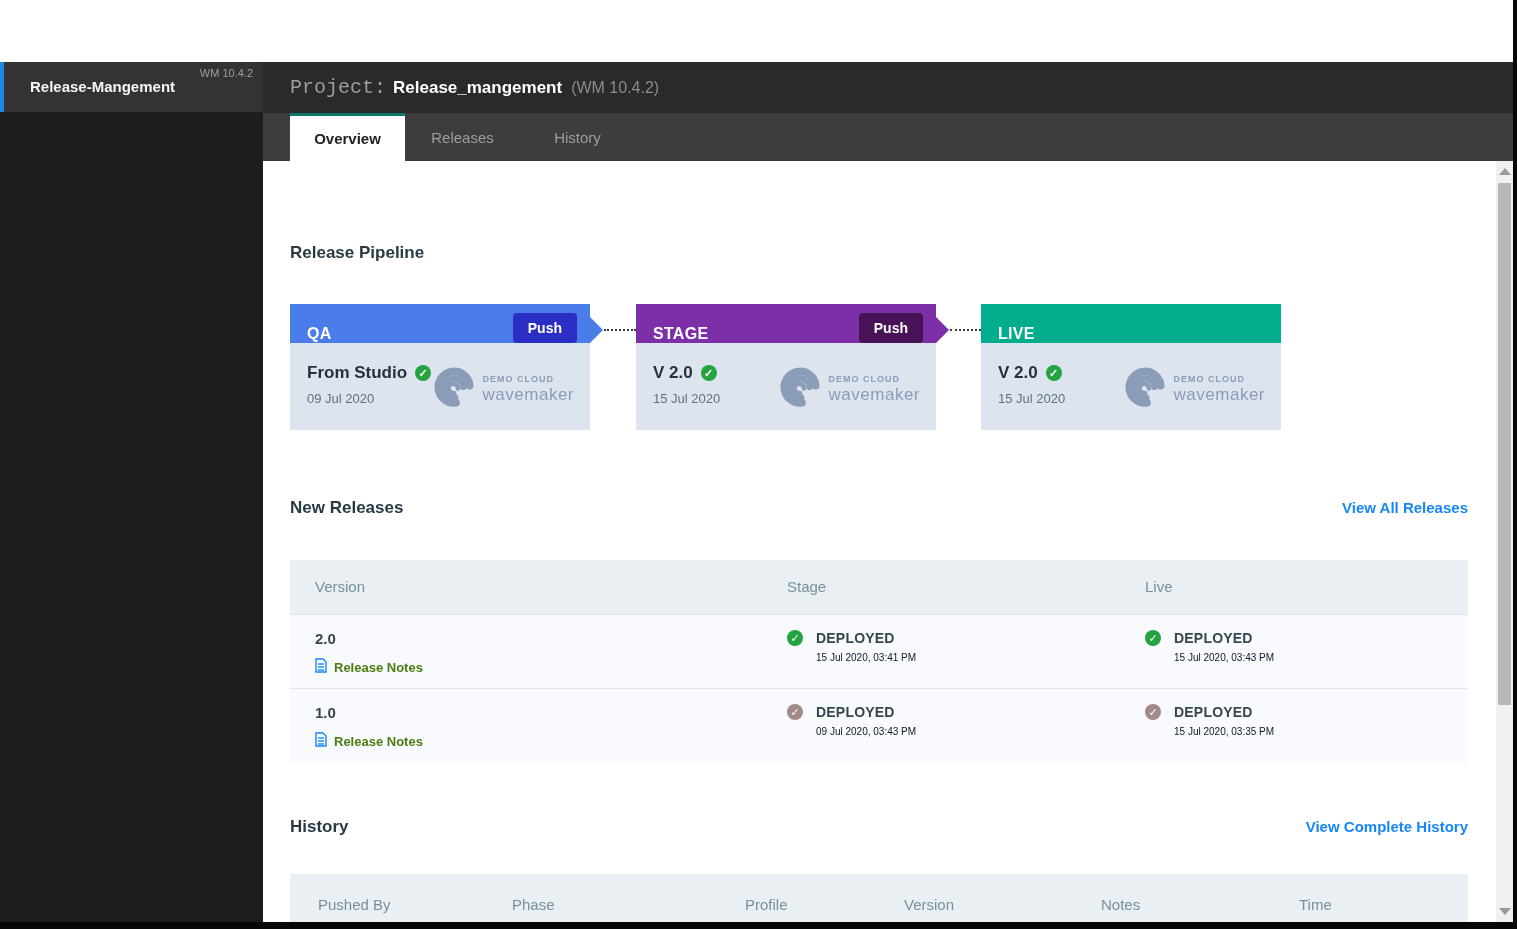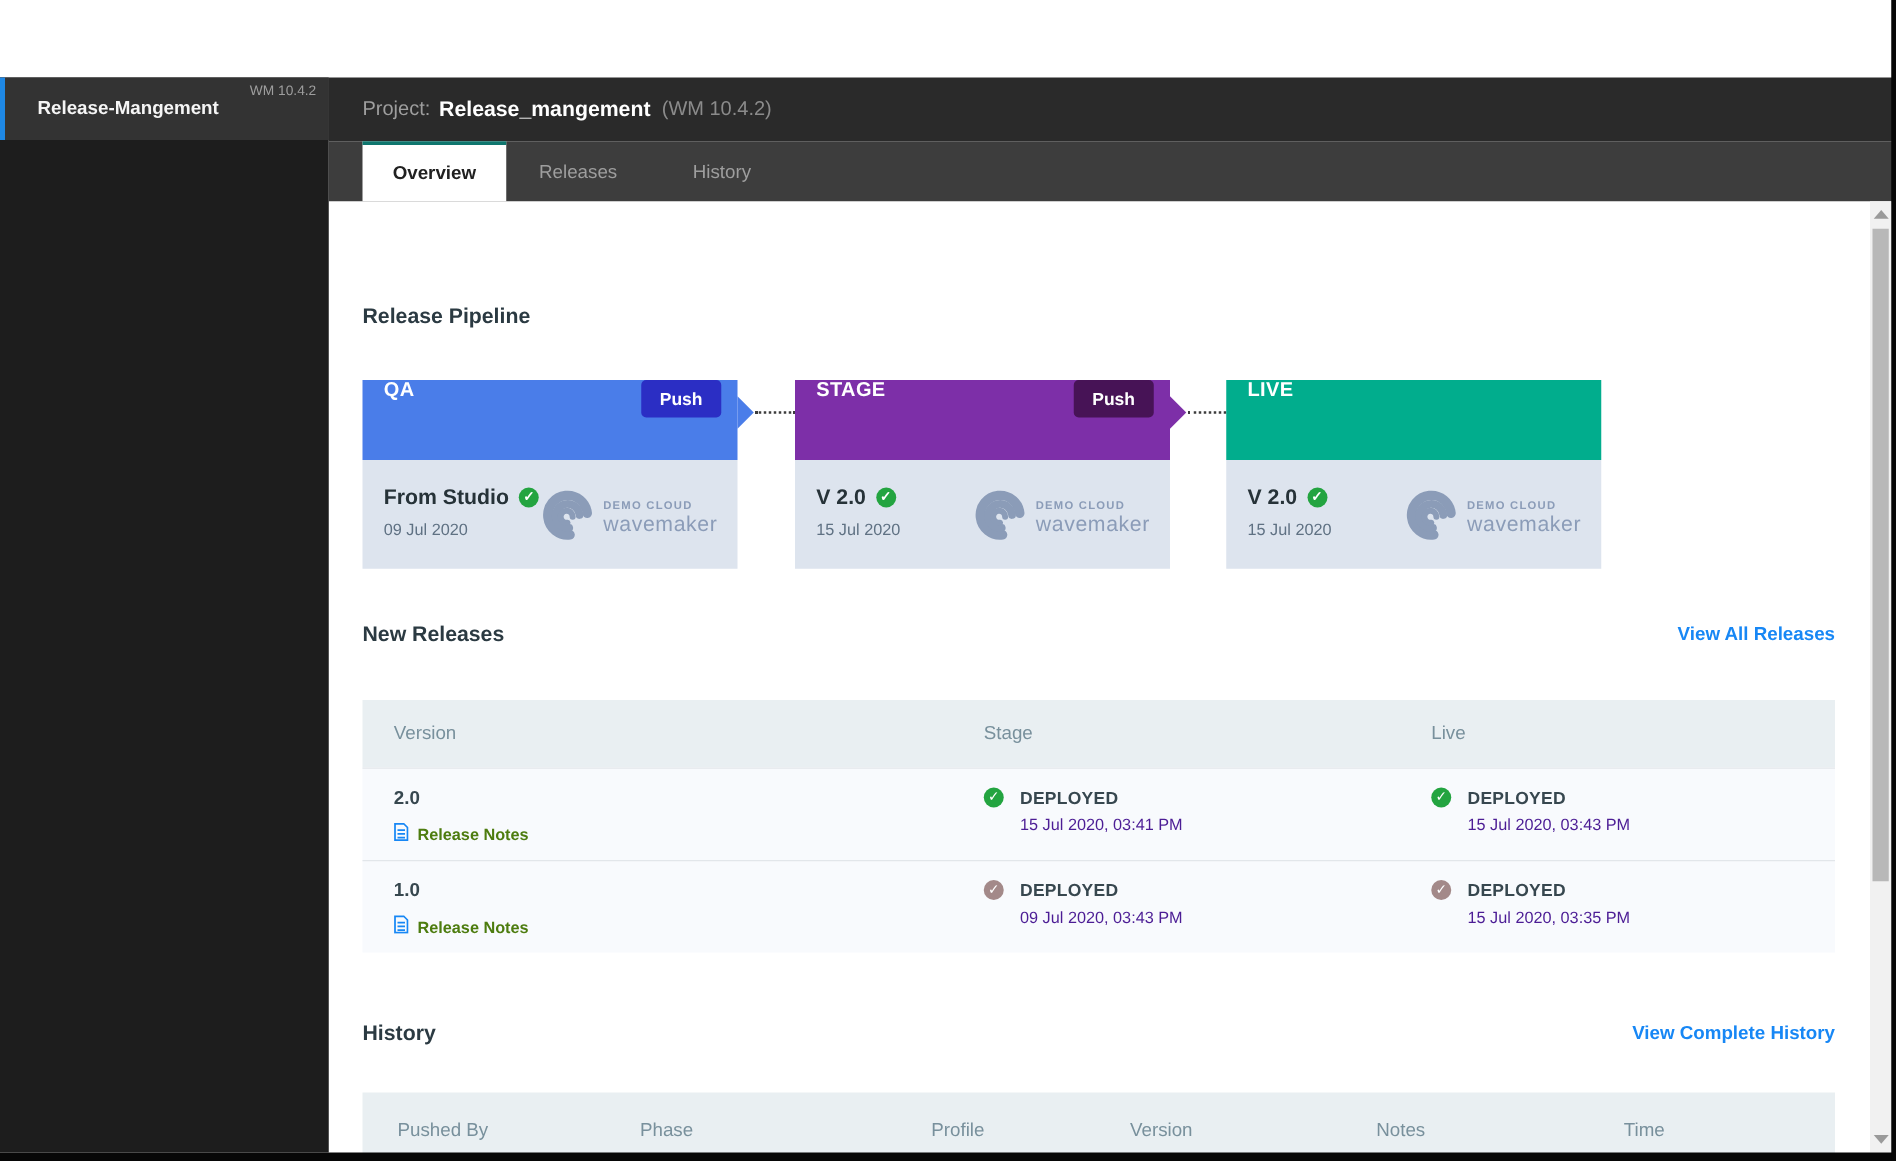--- a/index.html
+++ b/index.html
@@ -20,7 +20,7 @@
 
   
   .project-header { position:absolute; left:263px; top:62px; width:1254px; height:51px; background:#2a2a2a; display:flex; align-items:center; padding-left:27px; z-index:4; }
-  .ph-label { color:#9e9e9e; font-size:16px; margin-right:7px; }
+  .ph-label { color:#9e9e9e; font-size:20px; margin-right:7px;font-family:Liberation Mono, monospace; }
   .ph-name  { color:#ffffff; font-size:17px; font-weight:bold; }
   .ph-version { color:#8b8b8b; font-size:16px; margin-left:9px; }
 

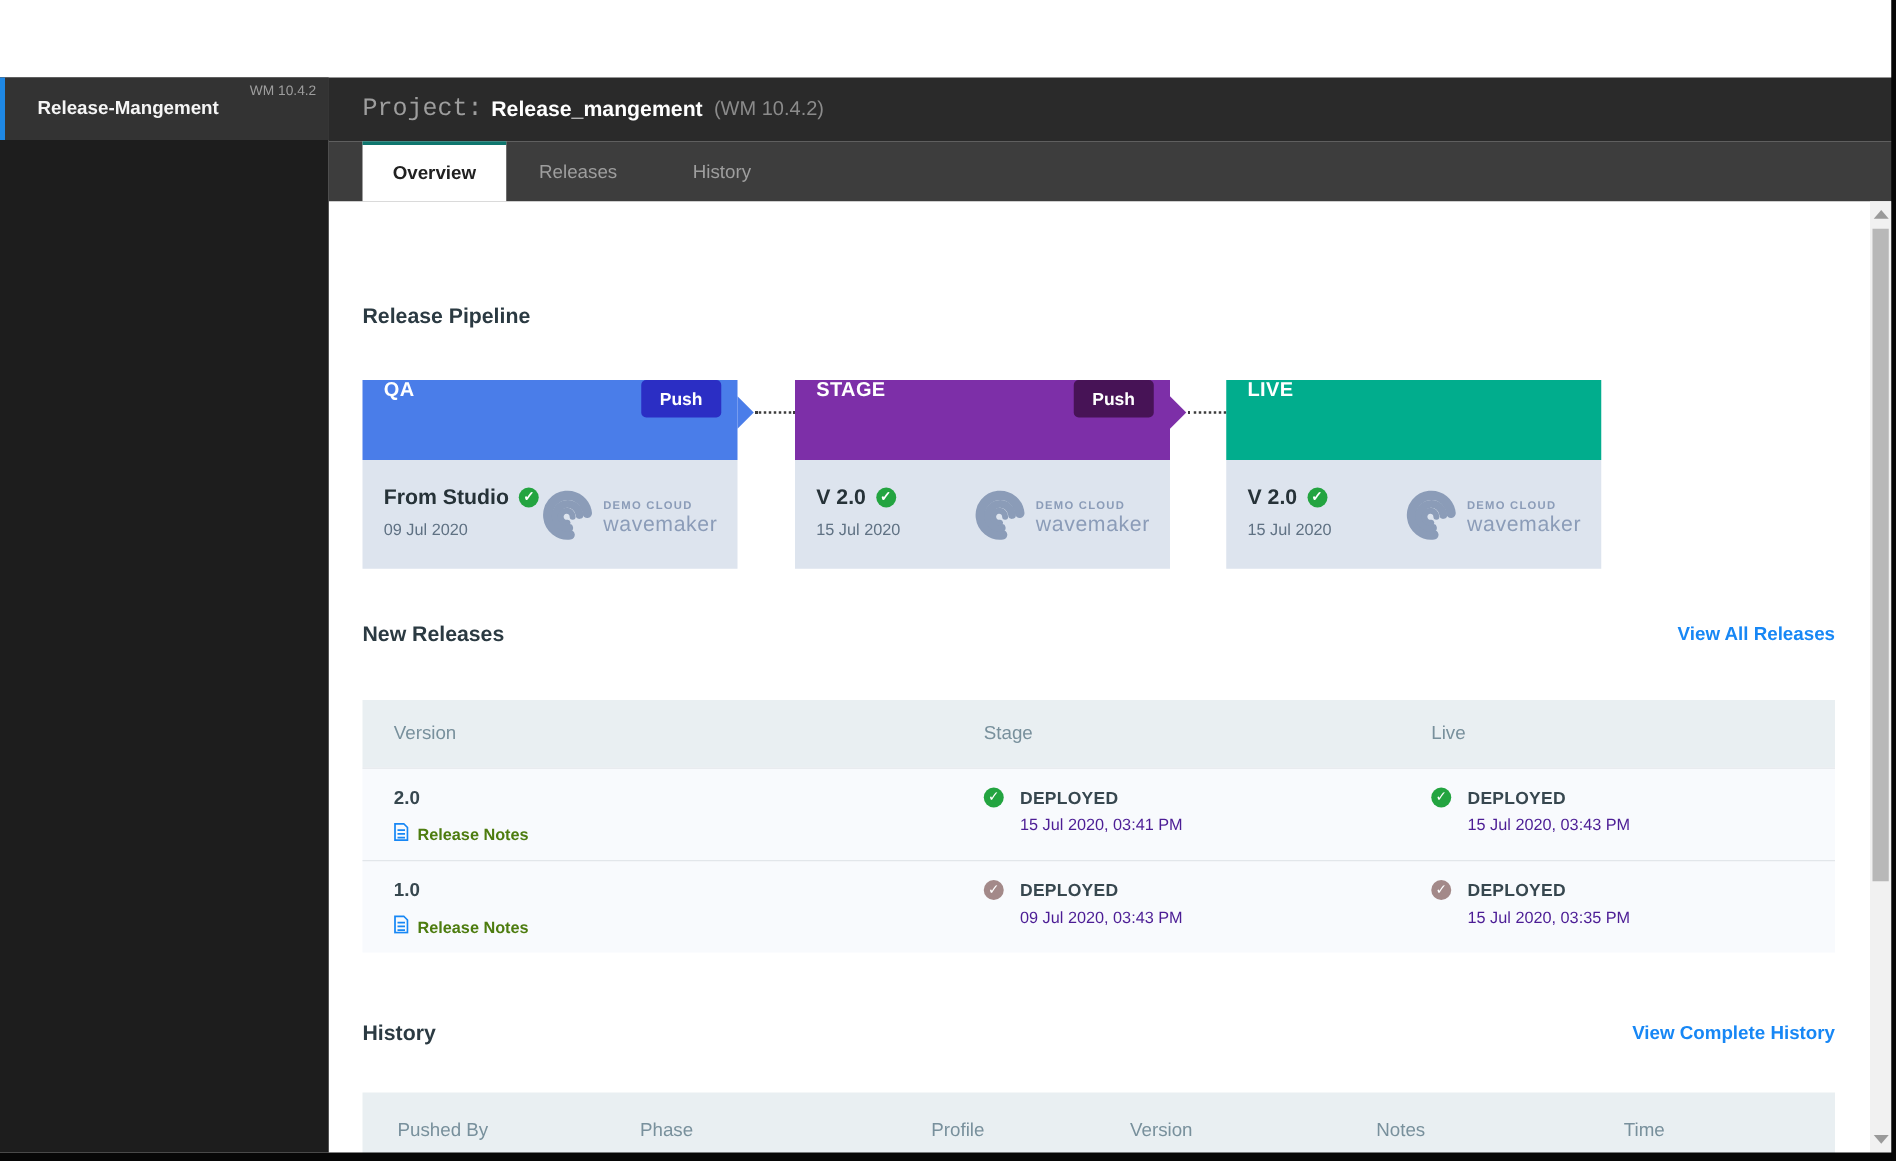--- a/index.html
+++ b/index.html
@@ -37,7 +37,7 @@
 
   
   .stage-card { position:absolute; width:300px; height:139px; top:143px; }
-  .stage-head { position:relative; height:64px; display:flex; align-items:flex-start; padding:0 13px 0 17px; }
+  .stage-head { position:relative; height:39px; display:flex; align-items:flex-end; padding:0 13px 0 17px; }
   .stage-name { color:#ffffff; font-size:16px; font-weight:bold; letter-spacing:.3px; flex:1; }
   .push-btn { height:30px; padding:0 15px; border:none; border-radius:4px; color:#ffffff; font-size:14px; font-weight:bold; font-family:"Liberation Sans",sans-serif; cursor:pointer; }
   .stage-qa  .stage-head { background:#4a7de9; }

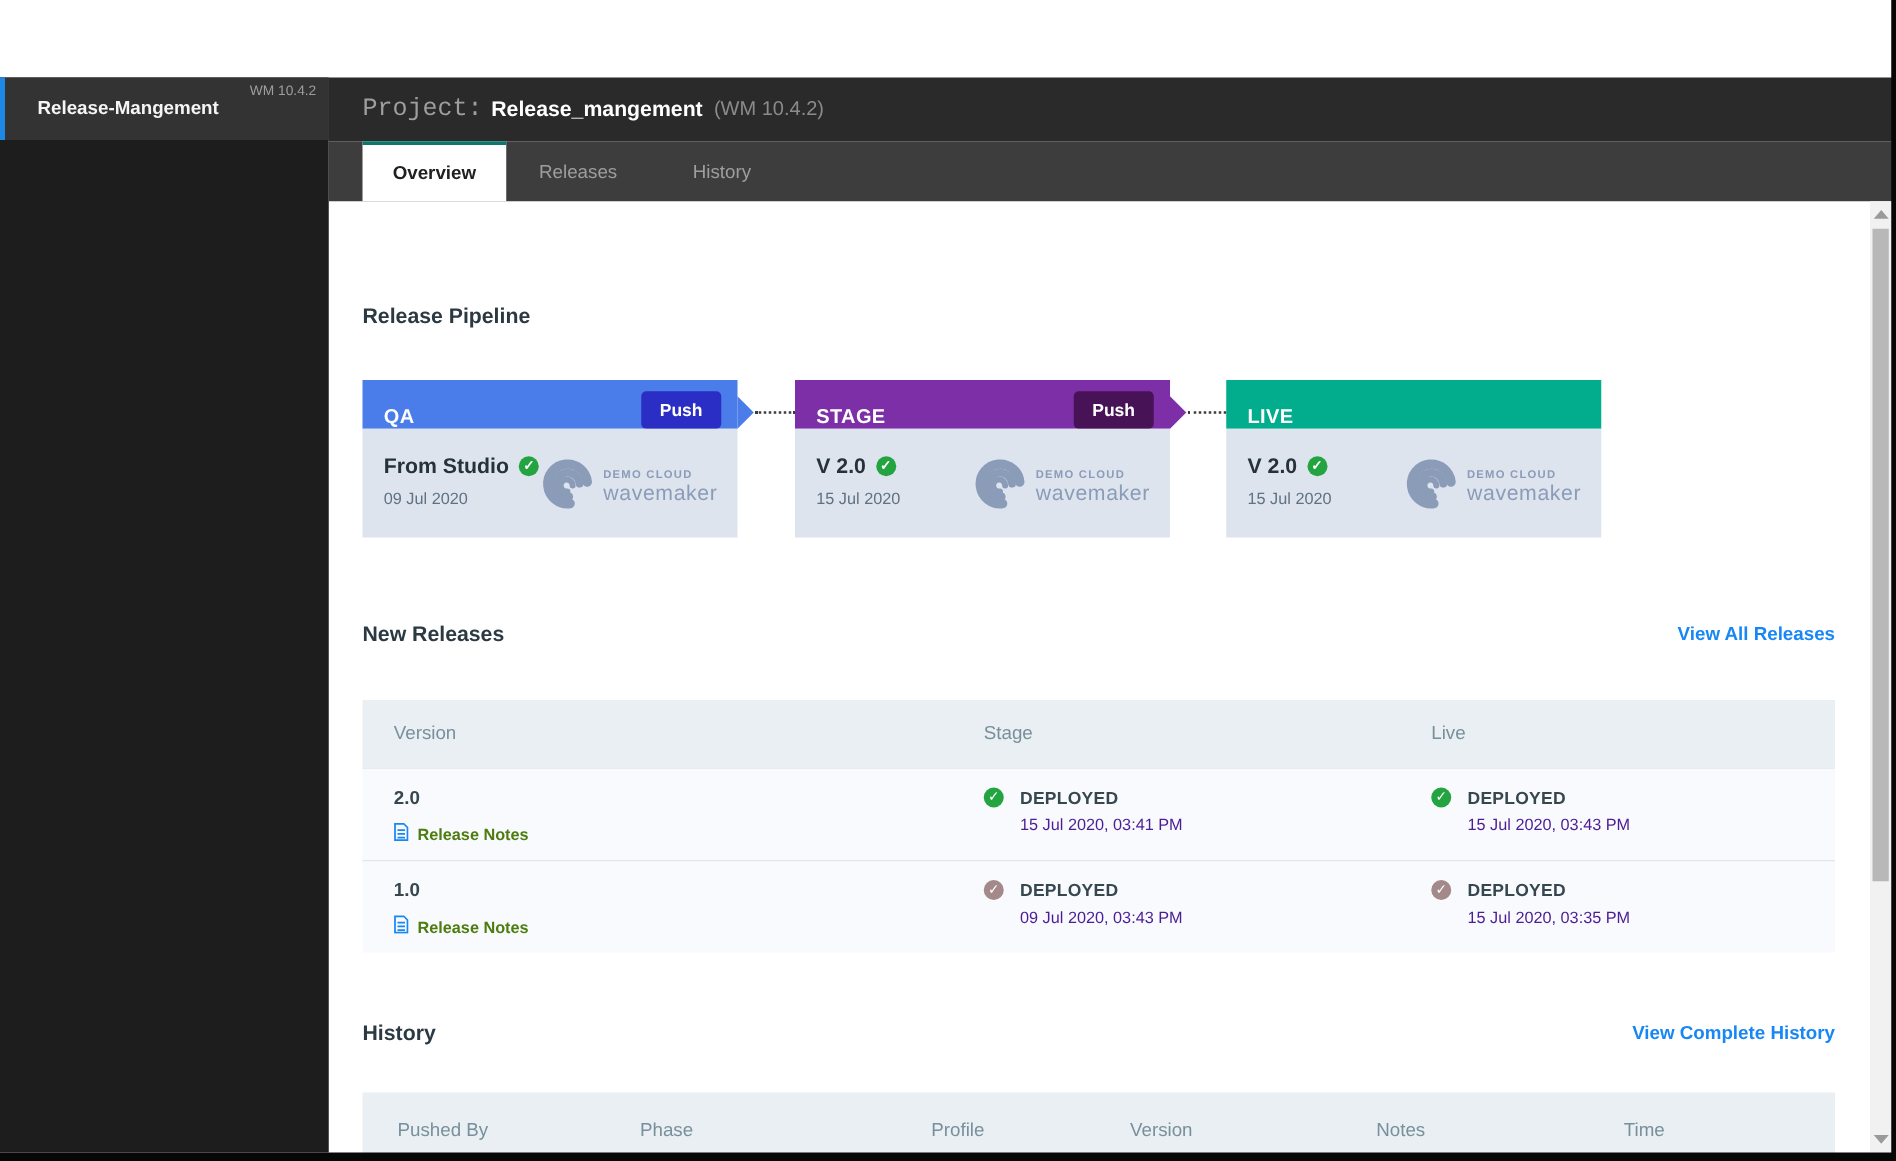--- a/index.html
+++ b/index.html
@@ -78,7 +78,7 @@
   .cell-status.live-col { left:855px; }
   .status-line { display:flex; align-items:center; gap:13px; }
   .status-text { font-size:14px; font-weight:bold; color:#37474f; letter-spacing:.2px; }
-  .status-time { margin:6px 0 0 29px; font-size:13px; color:#4c1d95; }
+  .status-time { margin:6px 0 0 29px; font-size:10px; color:#0f172a; }
 
   
   .hist-table { position:absolute; left:27px; top:713px; width:1178px; }

